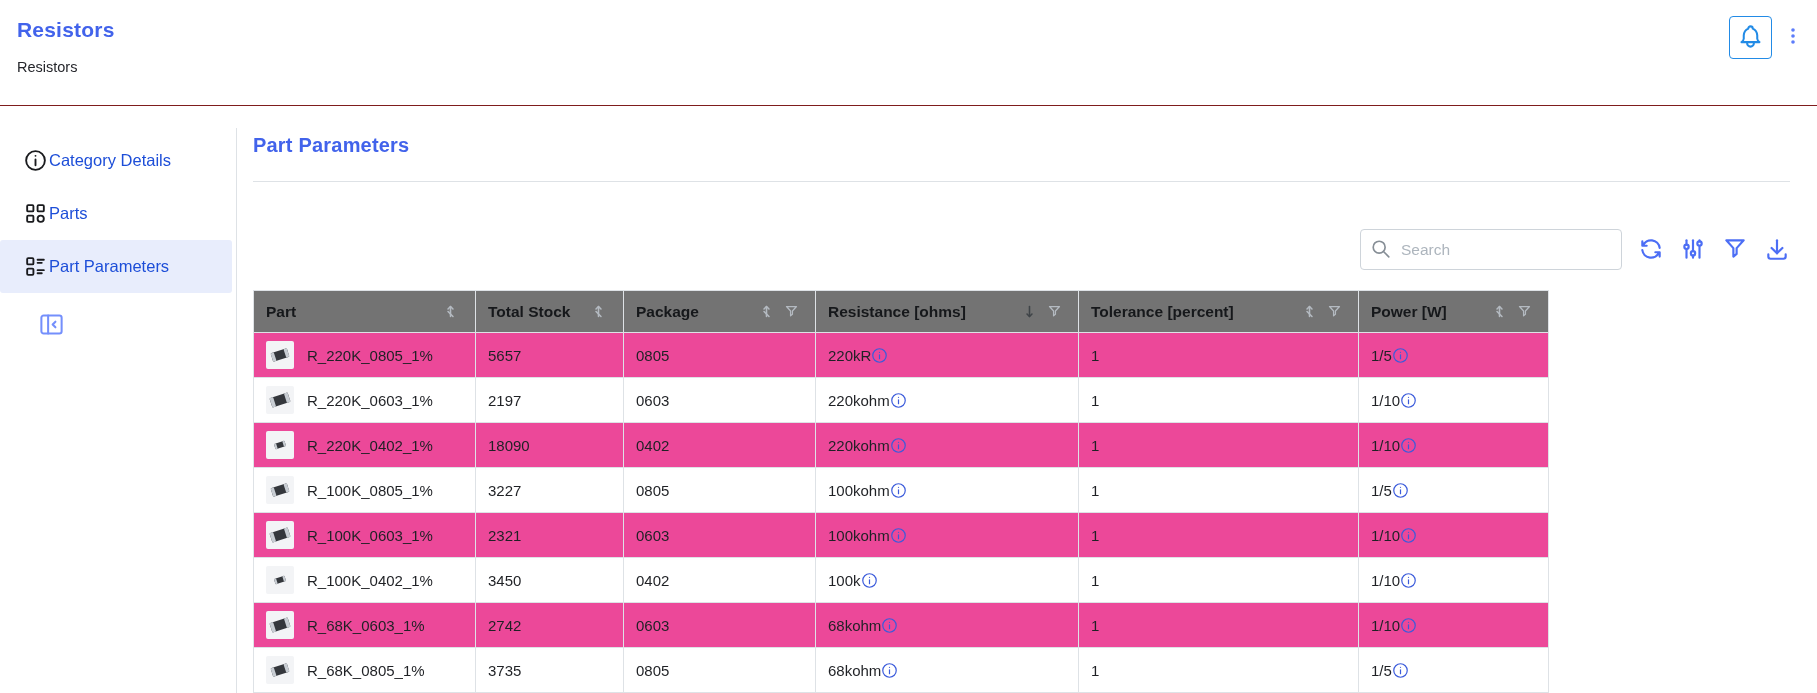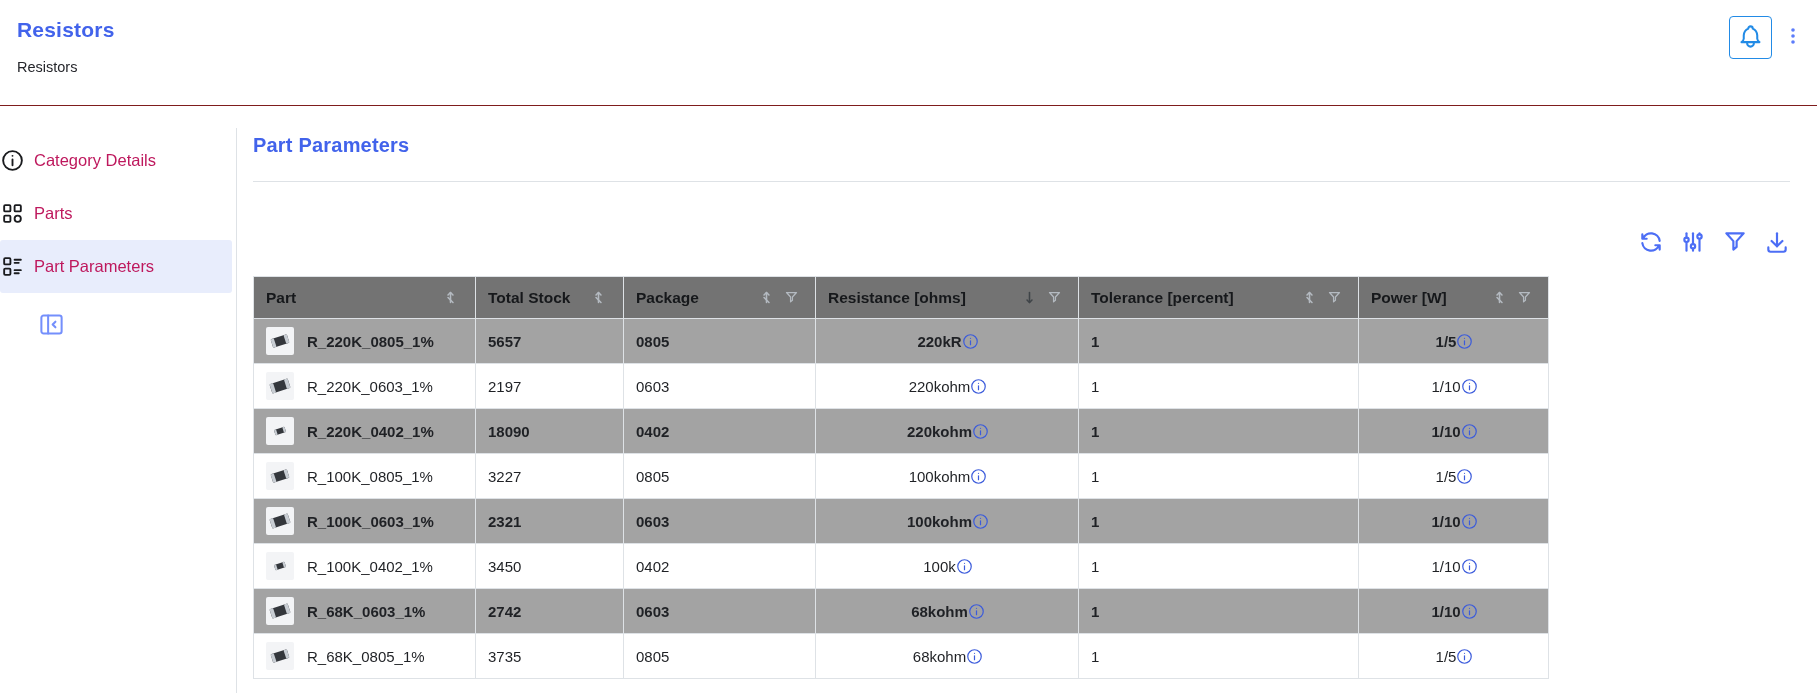--- a/index.html
+++ b/index.html
@@ -23,8 +23,8 @@
   .sidebar { width:237px; flex:0 0 237px; position:relative; }
   .sidebar::after { content:""; position:absolute; right:0; top:22px; bottom:0; width:1px; background:#dee2e6; }
   .sidebar-items { padding-top:28px; }
-  .sidebar-item { height:53px; display:flex; align-items:center; gap:9px; 
-                  margin-right:5px; font-size:16.5px; color:#be185d; cursor:pointer; border-radius:3px; }
+  .sidebar-item { height:53px; display:flex; align-items:center; gap:1px; padding-left:23px;
+                  margin-right:5px; font-size:16.5px; color:#1d4ed8; cursor:pointer; border-radius:3px; }
   .sidebar-item.selected { background:var(--selected-bg); }
   .sidebar-item .sb-icon { width:25px; height:25px; color:#1a1b1e; flex:0 0 25px; }
   .sidebar-item .sb-icon svg { width:25px; height:25px; }

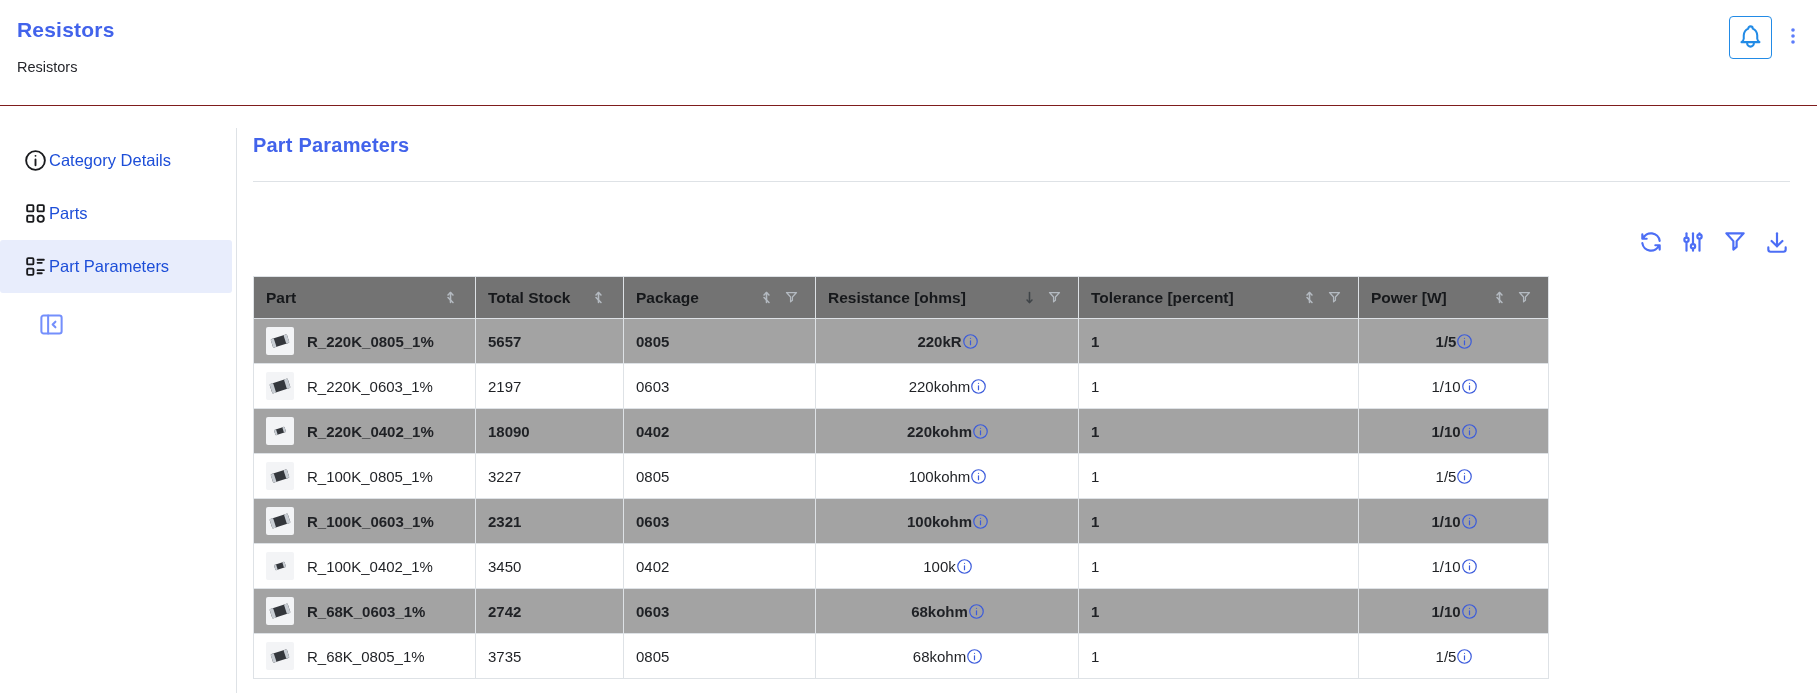--- a/index.html
+++ b/index.html
@@ -133,6 +133,13 @@
     <h2 class="section-title">Part Parameters</h2>
     <hr>
     <div class="toolbar">
+      <div class="search-box">
+        <span class="search-icon"><svg viewBox="0 0 24 24" fill="none" stroke="currentColor" stroke-width="1.8" stroke-linecap="round" stroke-linejoin="round">
+              <circle cx="10" cy="10" r="6.5"></circle>
+              <line x1="15" y1="15" x2="20.5" y2="20.5"></line>
+            </svg></span>
+        <input type="text" placeholder="Search" style="">
+      </div>
       <button class="tb-icon">
         <span><svg viewBox="0 0 24 24" fill="none" stroke="currentColor" stroke-width="2" stroke-linecap="round" stroke-linejoin="round">
               <path d="M20 11a8.1 8.1 0 0 0-15.5-2M4 5v4h4"></path>

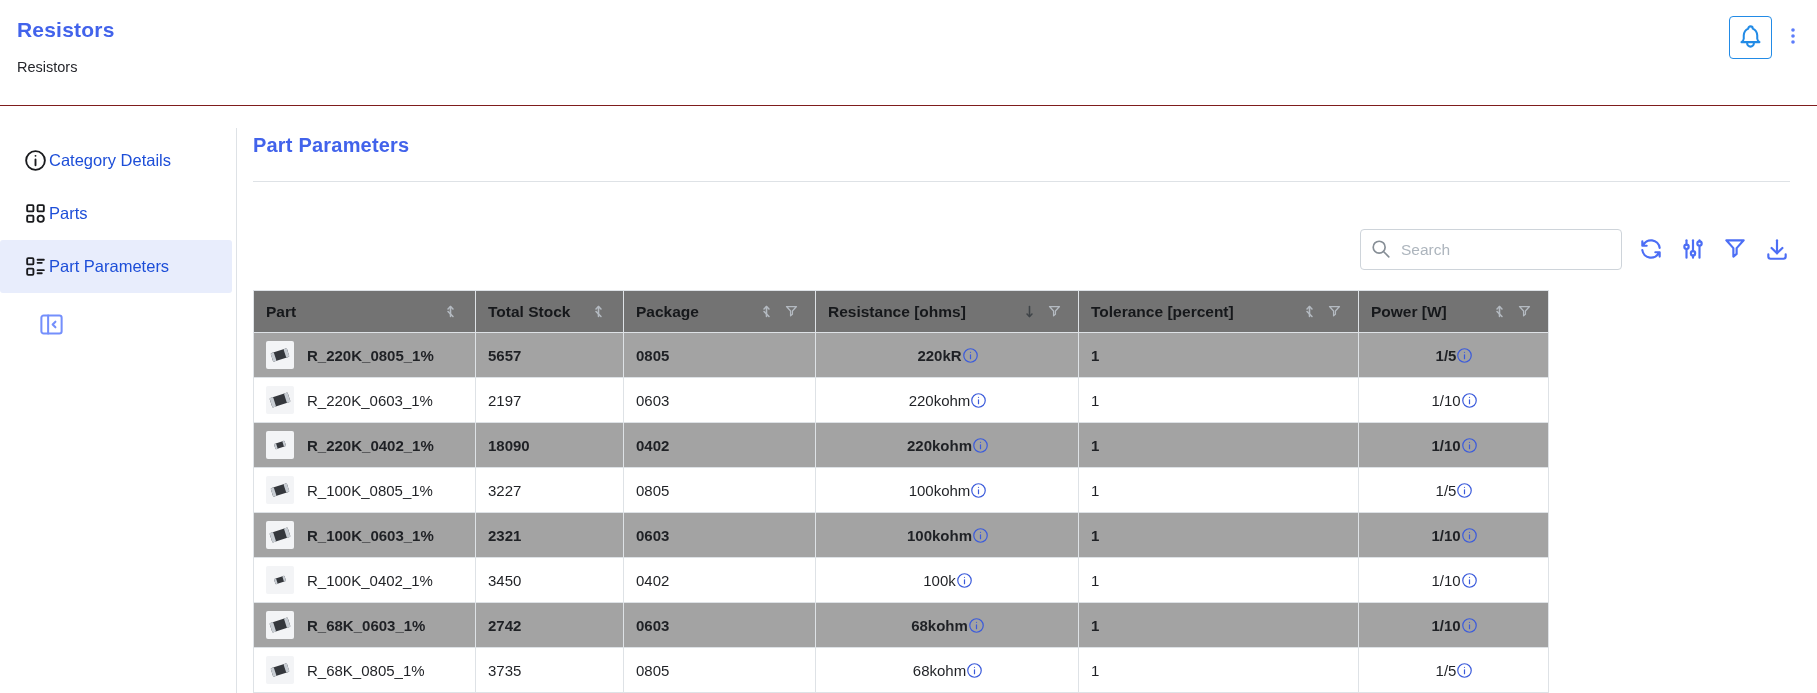--- a/index.html
+++ b/index.html
@@ -60,7 +60,7 @@
   .funnel-icon { width:15px; height:15px; color:#b4bac1; }
   .funnel-icon svg { width:15px; height:15px; }
   td { height:45px; font-size:15px; color:#1f2125; padding:0 10px 0 12px; }
-  tr.stripe td { background:#a3a3a3;font-weight:bold; }
+  tr.stripe td { background:#ec4899; }
   .cell-flex { display:flex; align-items:center; justify-content:center; }
   .part-cell { display:flex; align-items:center; gap:13px; }
   .thumb { width:28px; height:28px; border-radius:2px; background:#f3f4f6; flex:0 0 28px;

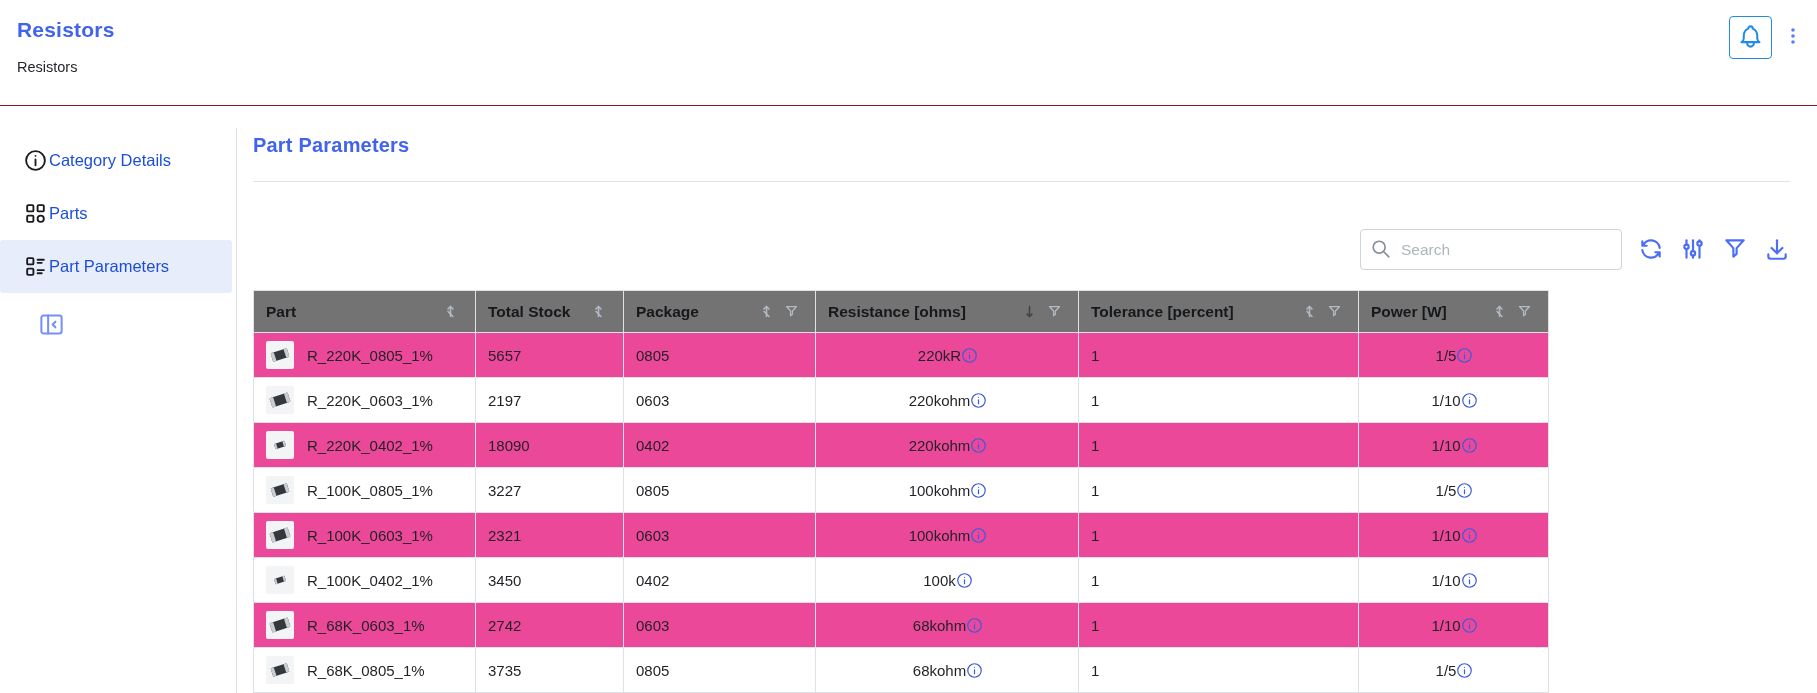--- a/index.html
+++ b/index.html
@@ -61,7 +61,7 @@
   .funnel-icon svg { width:15px; height:15px; }
   td { height:45px; font-size:15px; color:#1f2125; padding:0 10px 0 12px; }
   tr.stripe td { background:#ec4899; }
-  .cell-flex { display:flex; align-items:center; justify-content:center; }
+  .cell-flex { display:flex; align-items:center; justify-content:flex-start; }
   .part-cell { display:flex; align-items:center; gap:13px; }
   .thumb { width:28px; height:28px; border-radius:2px; background:#f3f4f6; flex:0 0 28px;
            display:flex; align-items:center; justify-content:center; }

